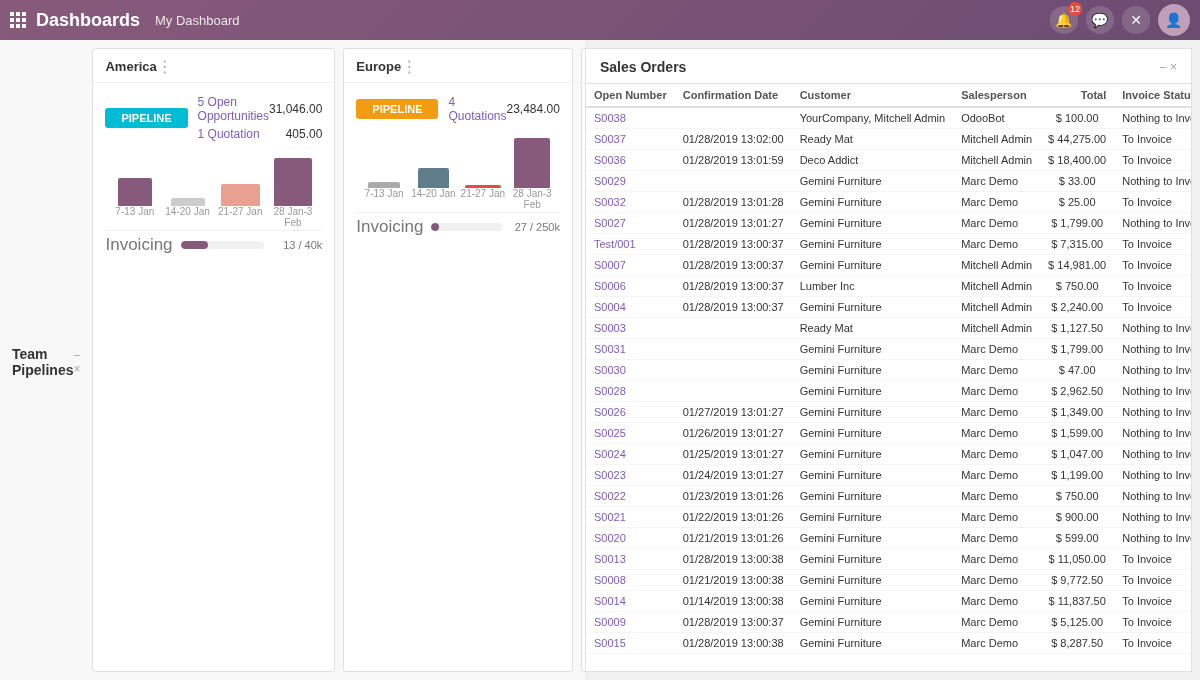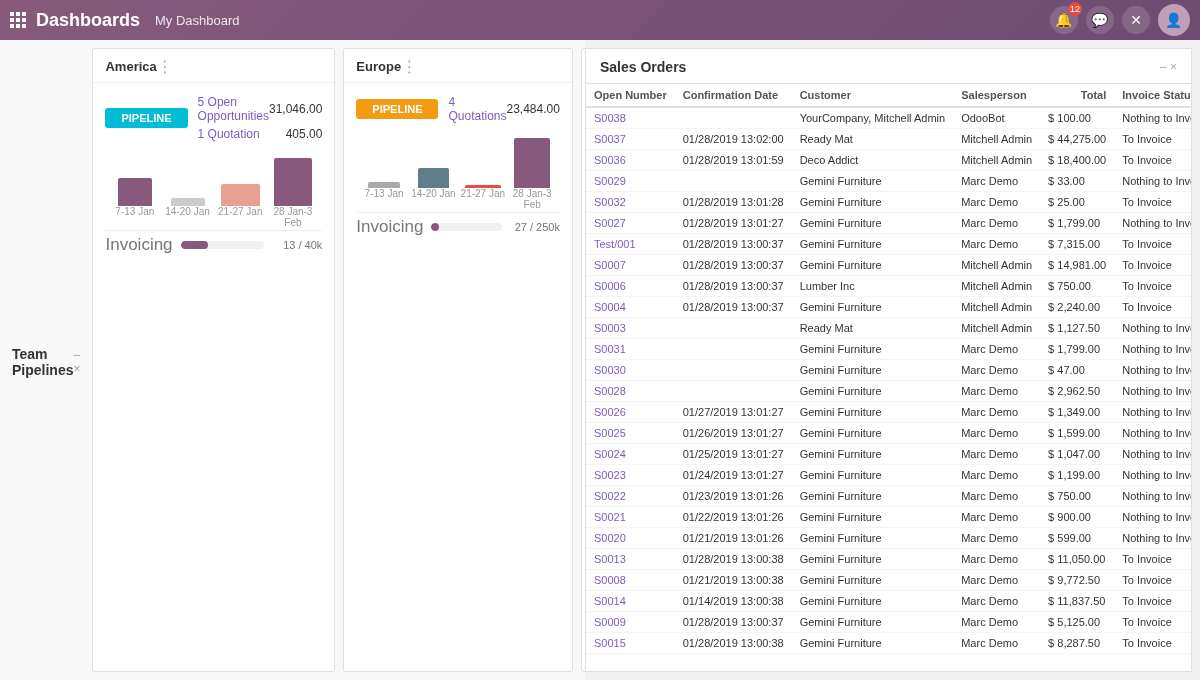--- a/index.html
+++ b/index.html
@@ -158,7 +158,7 @@
       border-bottom: 1px solid #f5f5f5;
       white-space: nowrap;
     }
-    .so-table td.right { text-align: left; }
+    .so-table td.right { text-align: center; }
     .so-table .order-num { color: #7c5cbf; cursor: pointer; }
     .tag-to-invoice { color: #27ae60; }
     .tag-nothing { color: #e74c3c; }

